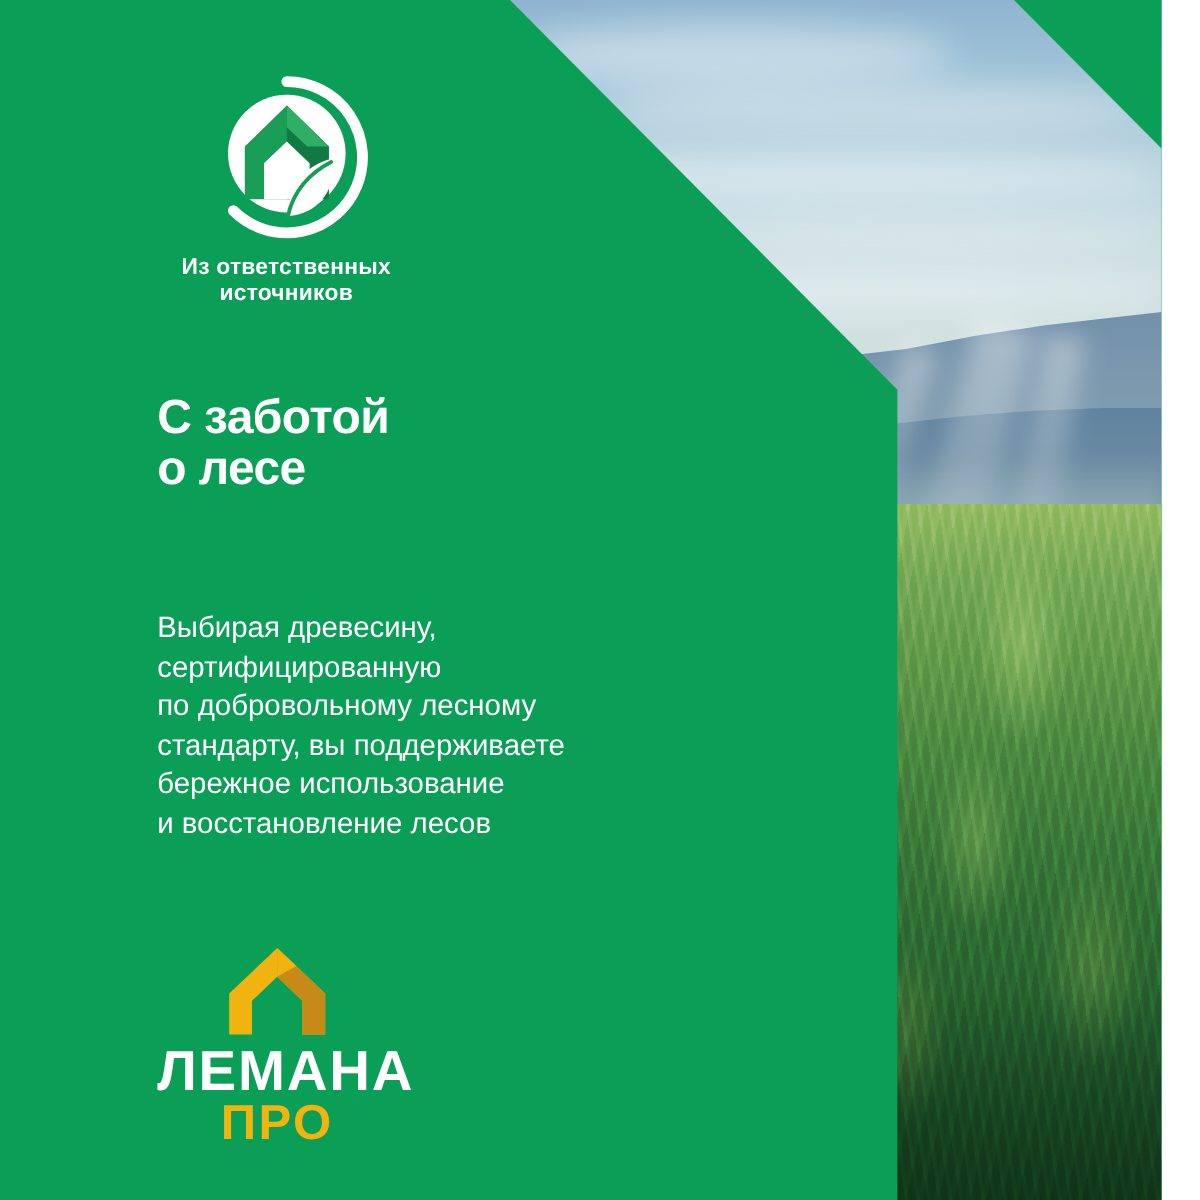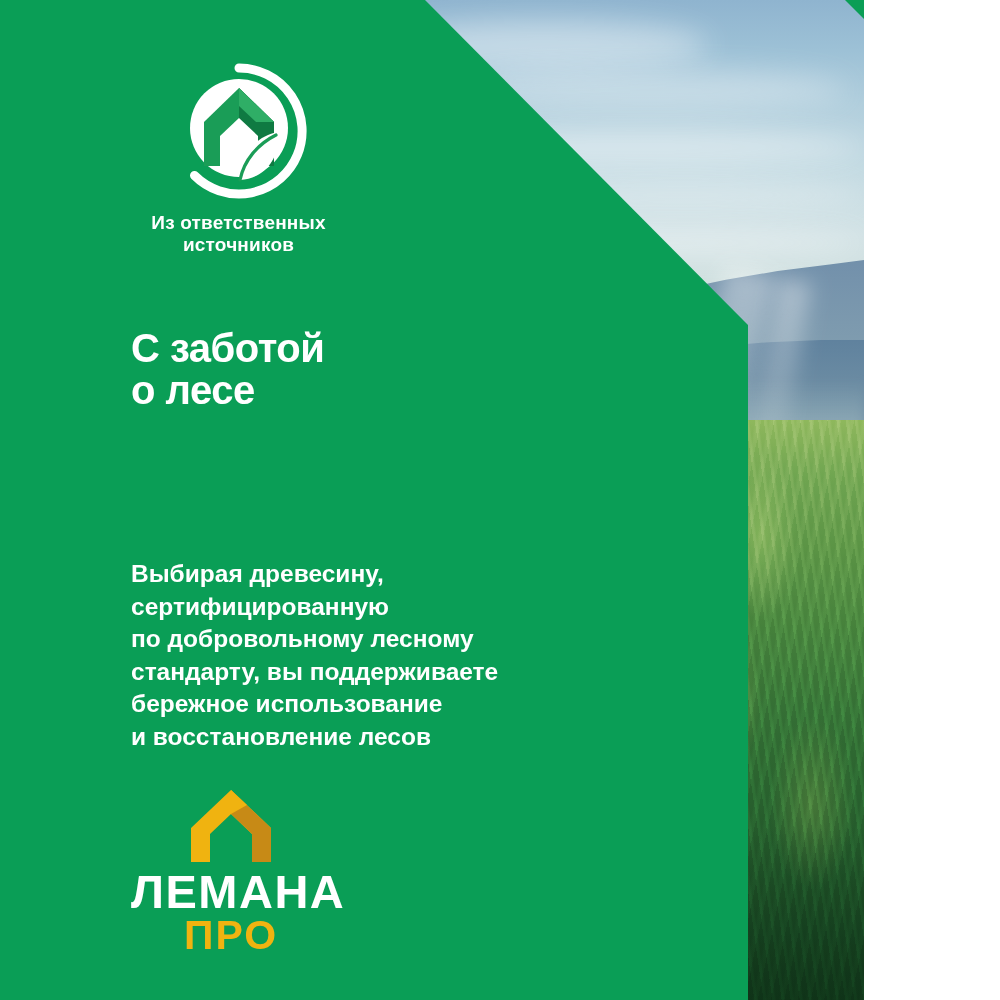--- a/index.html
+++ b/index.html
@@ -10,7 +10,7 @@
   }
   #poster {
     position: relative;
-    width: 864px;
+    width: 968px;
     height: 1000px;
     overflow: hidden;
     font-family: "Liberation Sans", "DejaVu Sans", sans-serif;

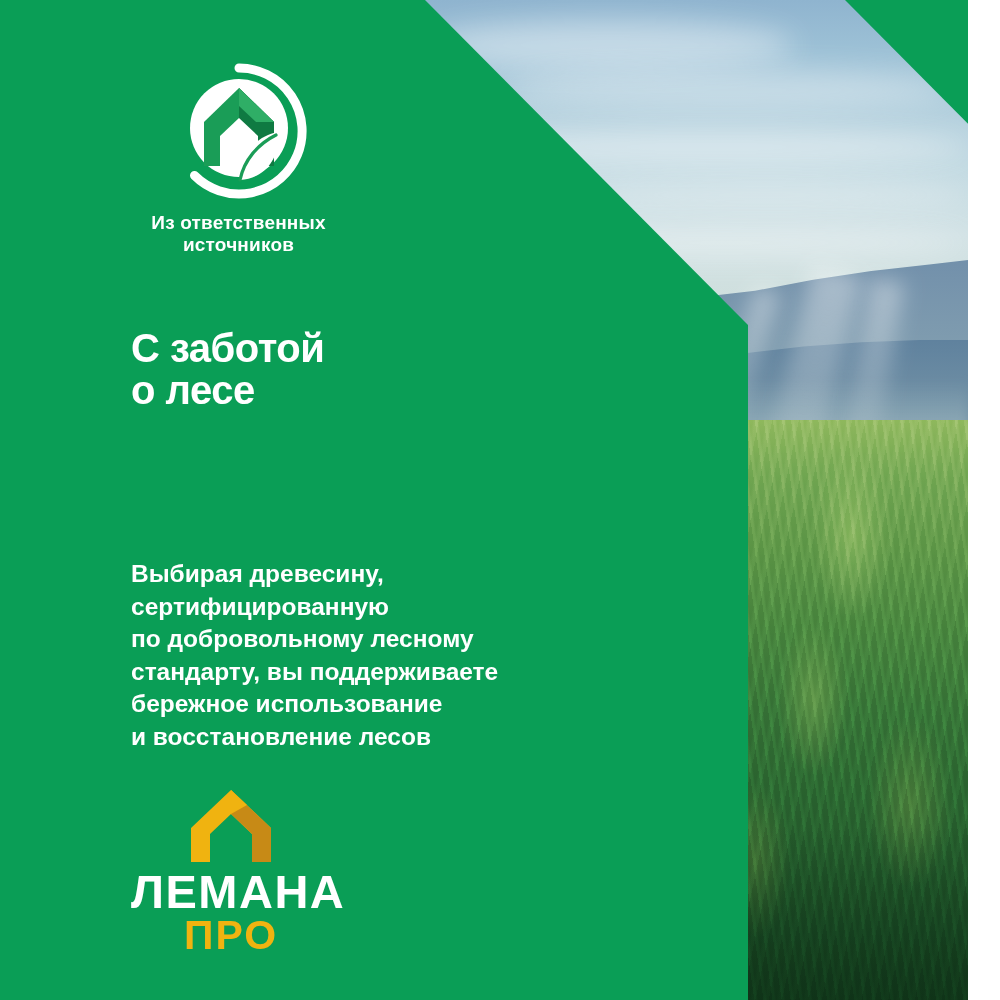--- a/index.html
+++ b/index.html
@@ -220,11 +220,11 @@
   .body-copy {
     position: absolute;
     left: 131px;
-    top: 558px;
+    top: 508px;
     margin: 0;
     color: #ffffff;
     font-size: 24.5px;
-    font-weight: bold;
+    font-weight: normal;
     line-height: 1.33;
     letter-spacing: 0;
     white-space: pre-line;

